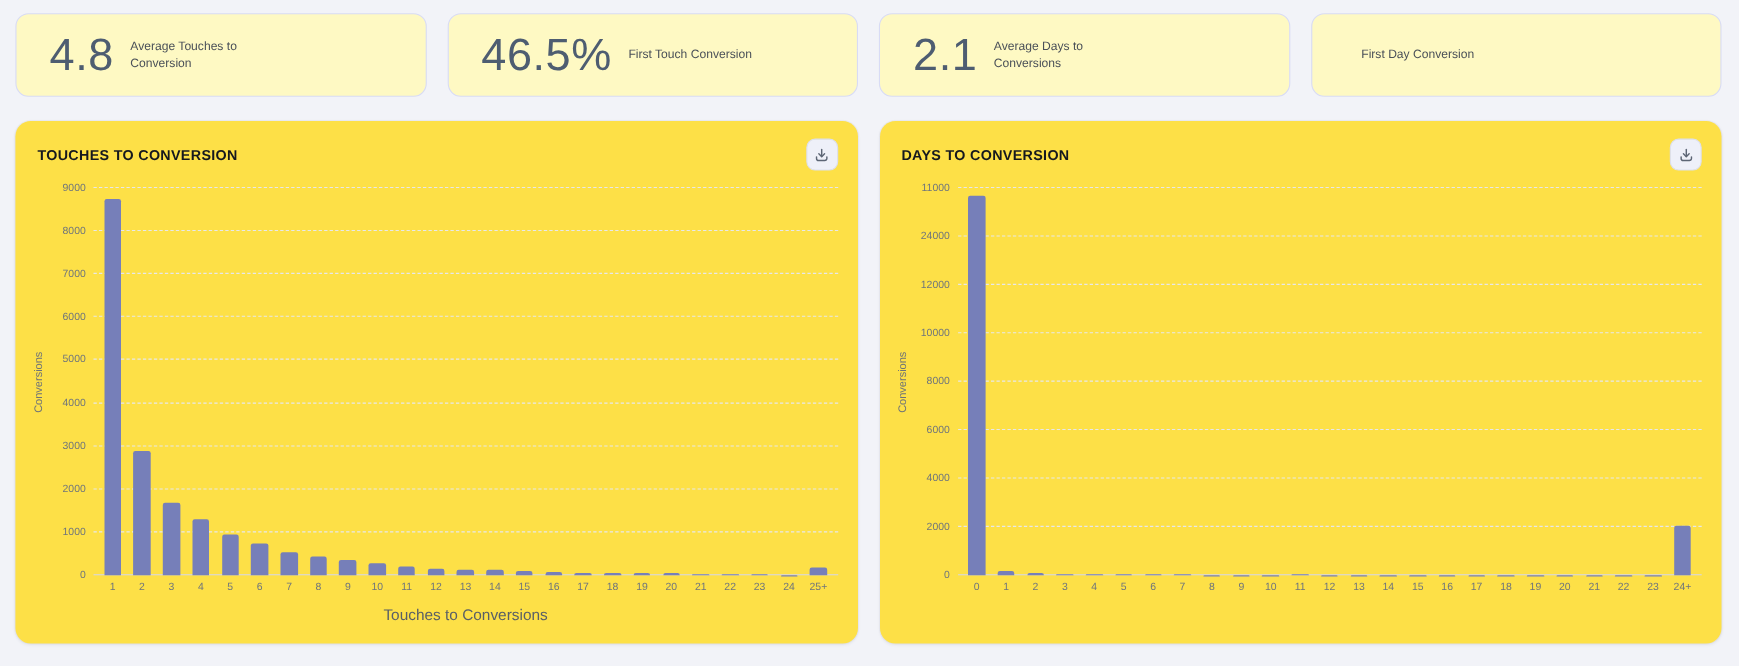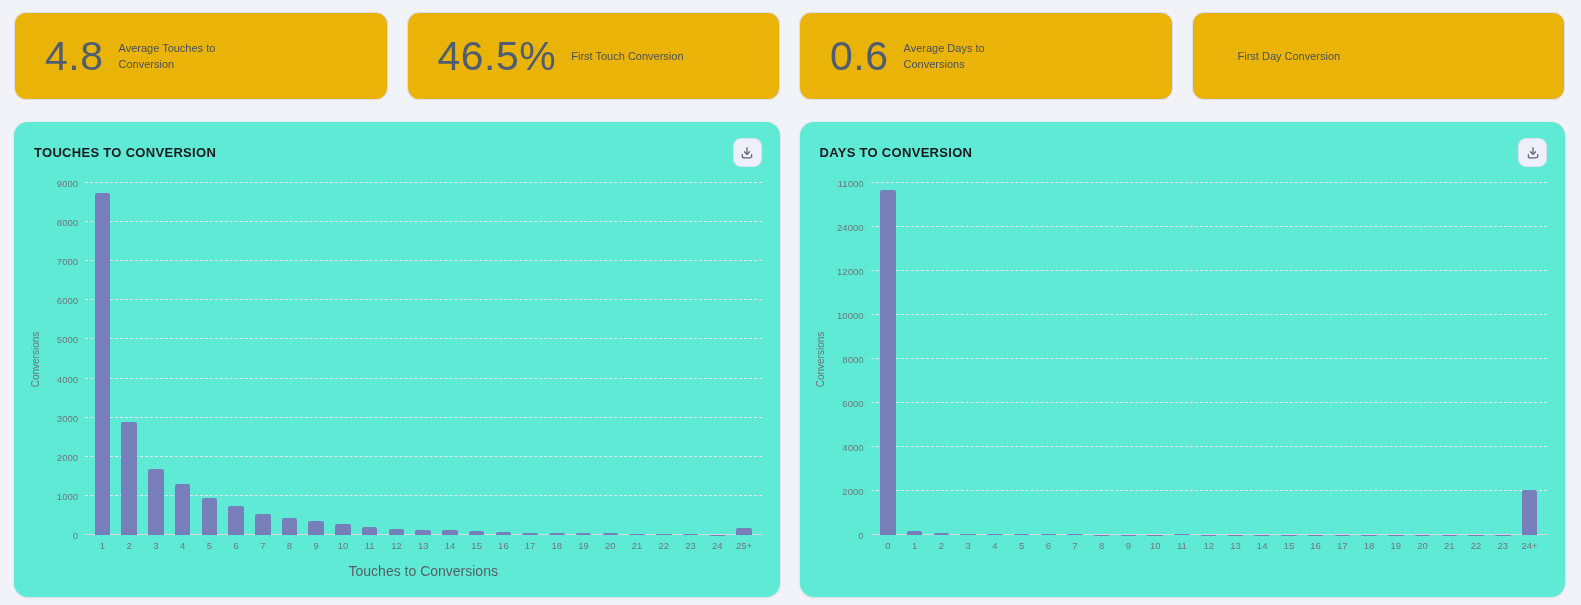--- a/index.html
+++ b/index.html
@@ -17,8 +17,8 @@
   }
   .kpi-card {
     flex: 1;
-    height: 88px;
-    background: #eab308;
+    height: 76px;
+    background: #fef9c3;
     border: 1px solid #d8dbf5;
     border-radius: 12px;
     display: flex;

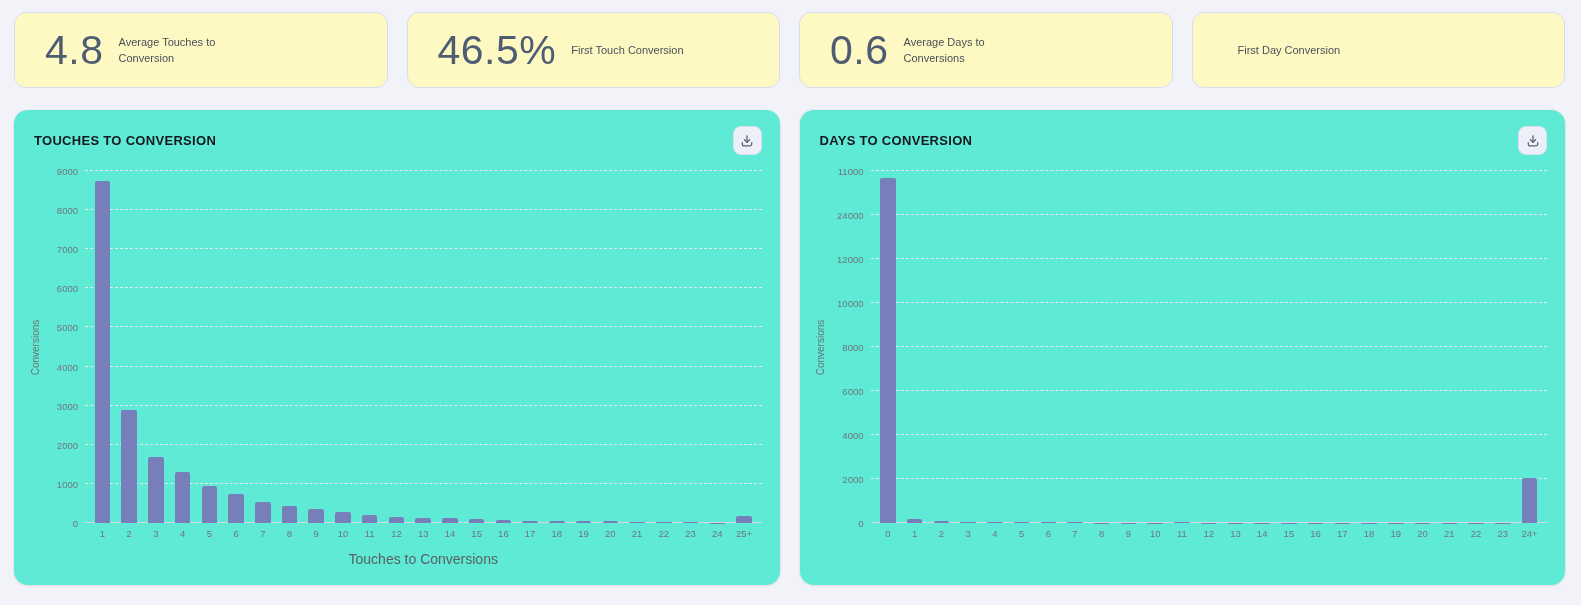--- a/index.html
+++ b/index.html
@@ -144,7 +144,7 @@
     <div class="kpi-label">First Touch Conversion</div>
   </div>
   <div class="kpi-card">
-    <div class="kpi-value">0.6</div>
+    <div class="kpi-value">2.1</div>
     <div class="kpi-label">Average Days to Conversions</div>
   </div>
   <div class="kpi-card">

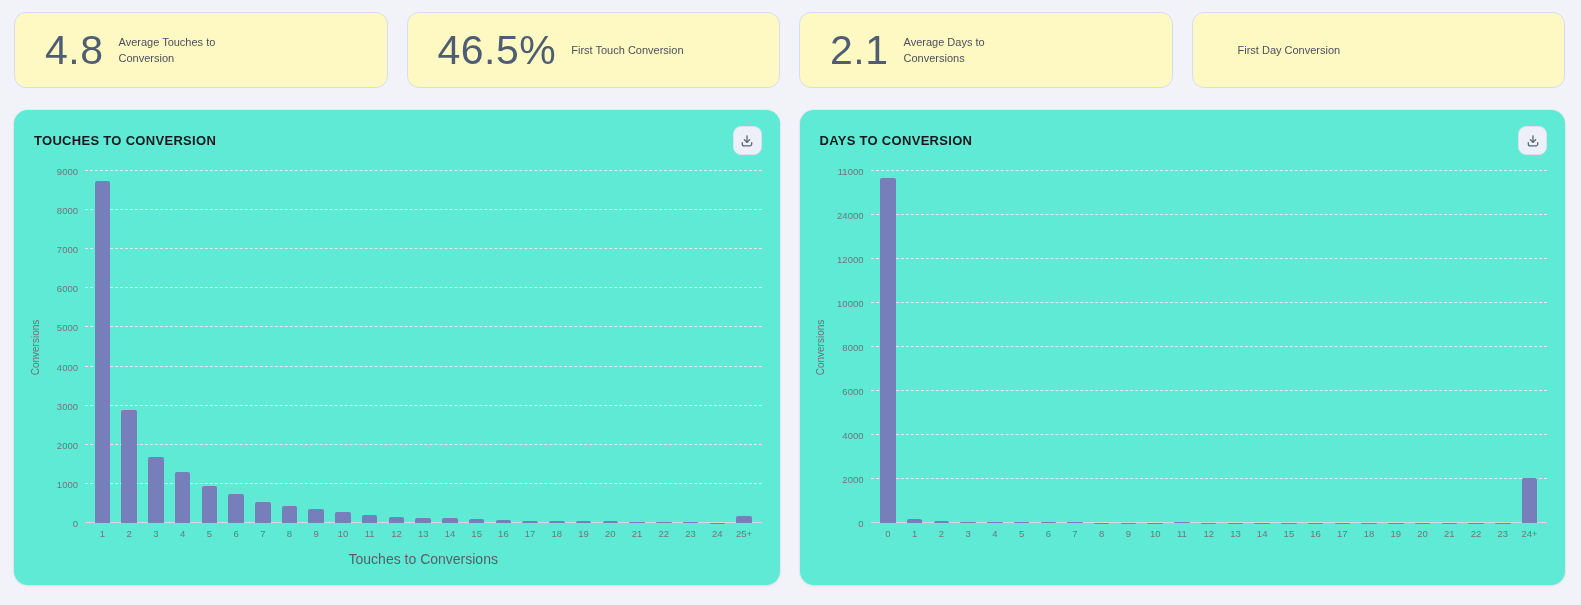--- a/index.html
+++ b/index.html
@@ -48,7 +48,7 @@
   .panel {
     flex: 1;
     height: 475px;
-    background: #5eead4;
+    background: #fde047;
     border-radius: 14px;
     box-shadow: 0 1px 3px rgba(25,30,60,0.07), 0 0 0 1px rgba(25,30,60,0.03);
     padding: 16px 18px 8px 14px;

